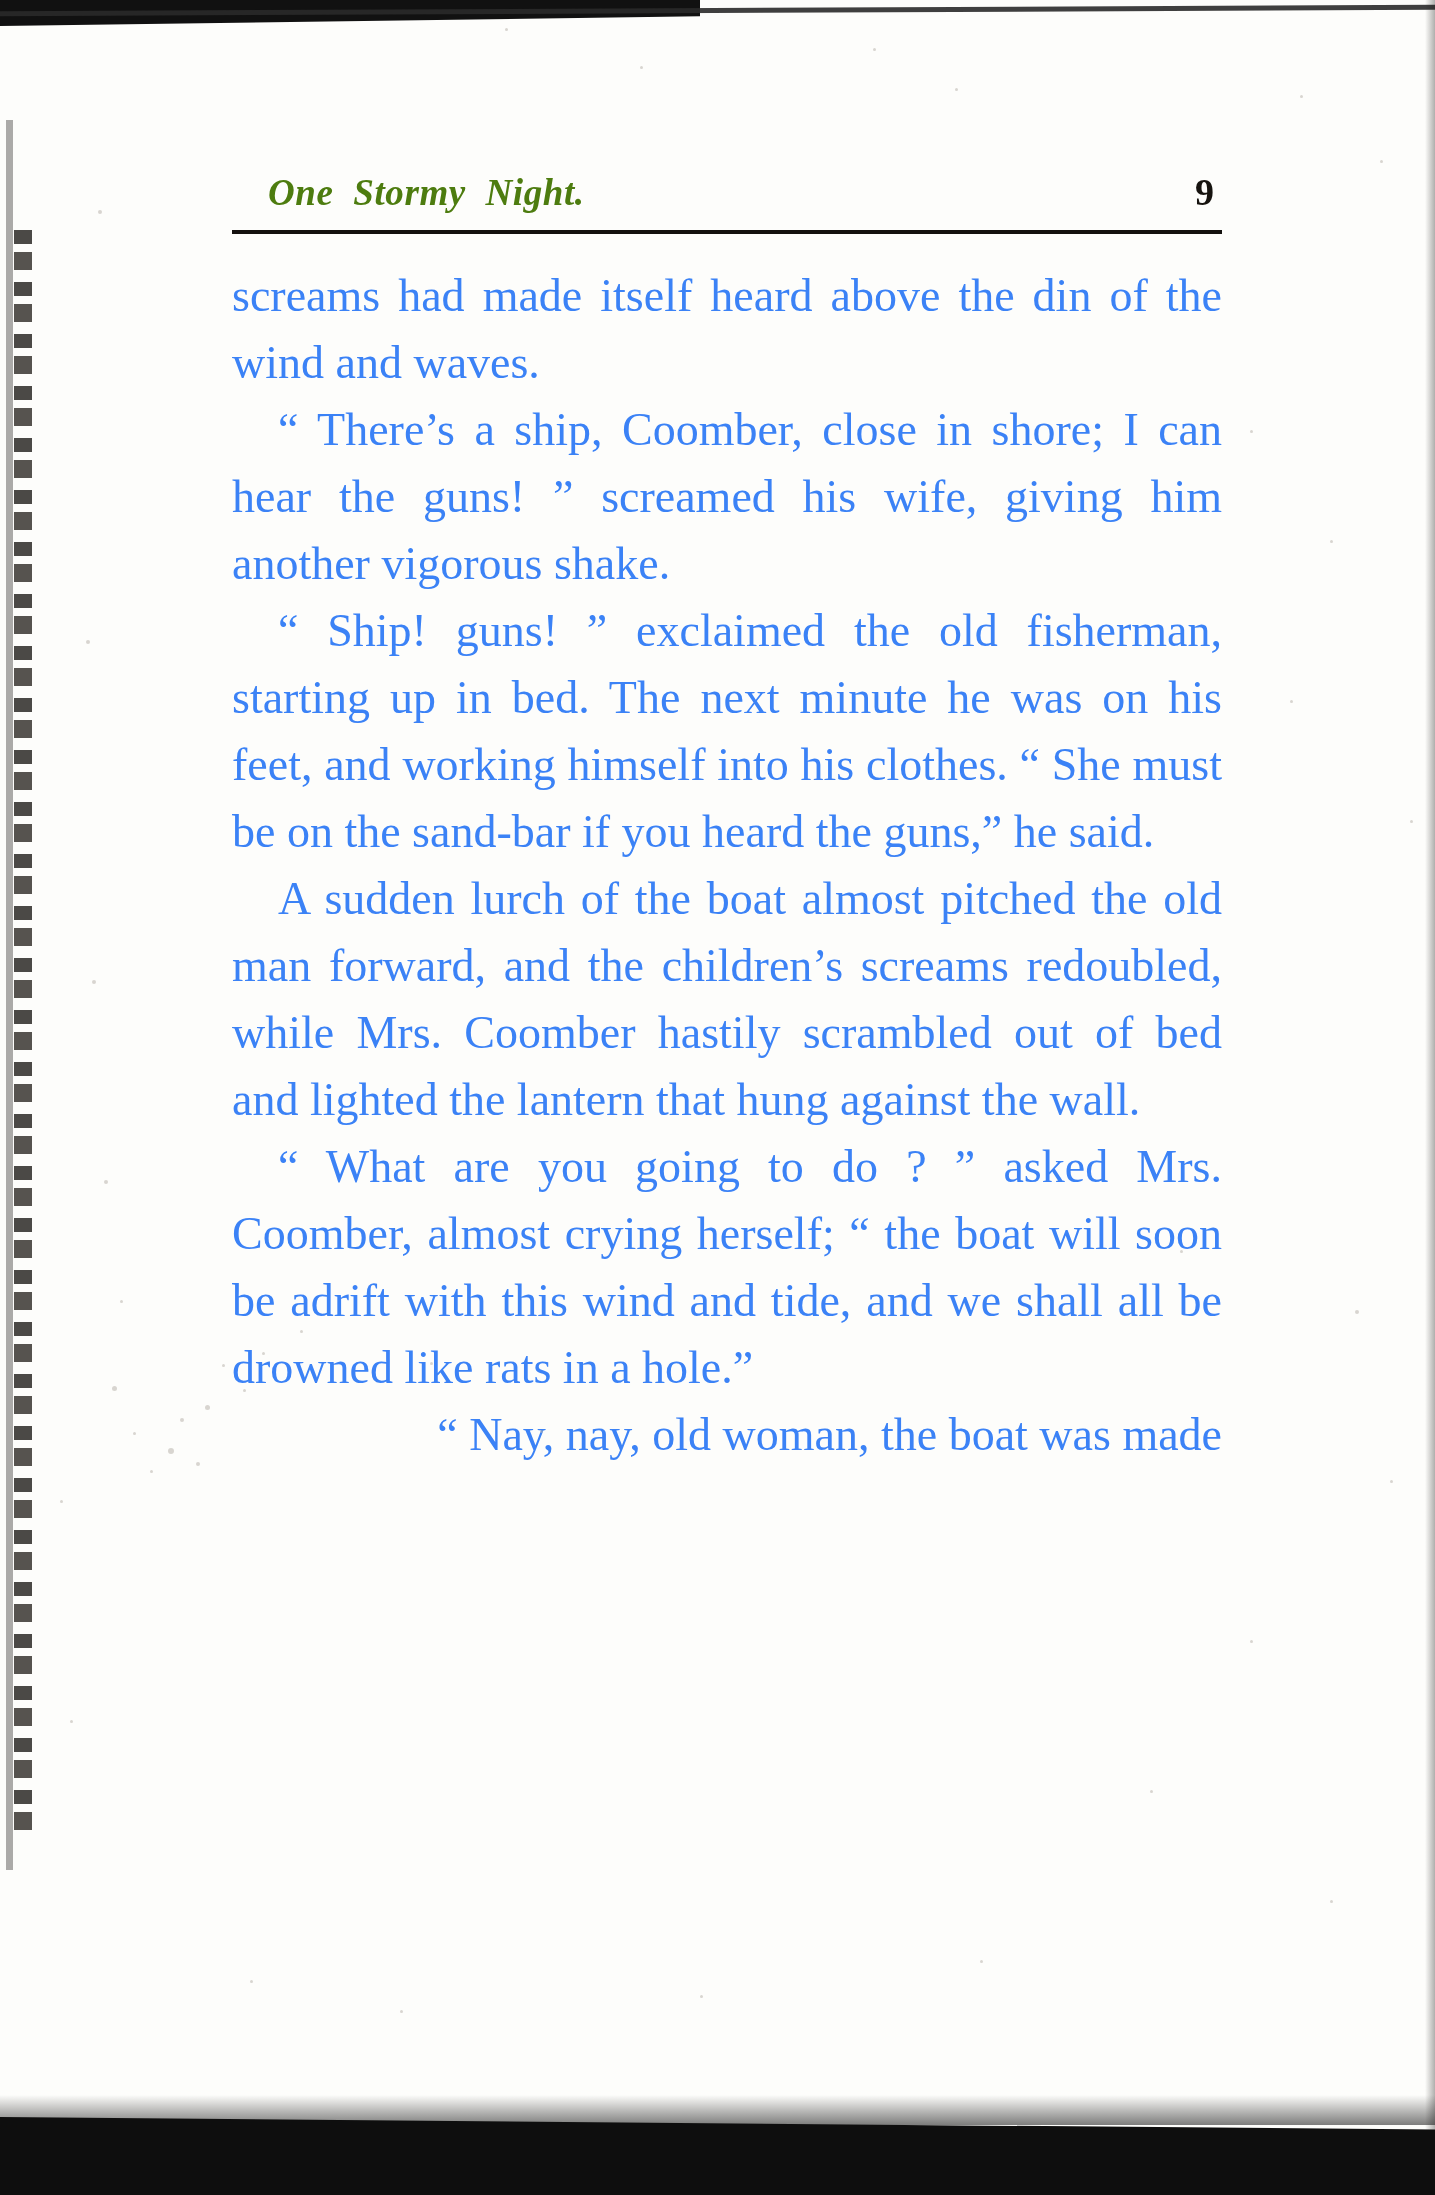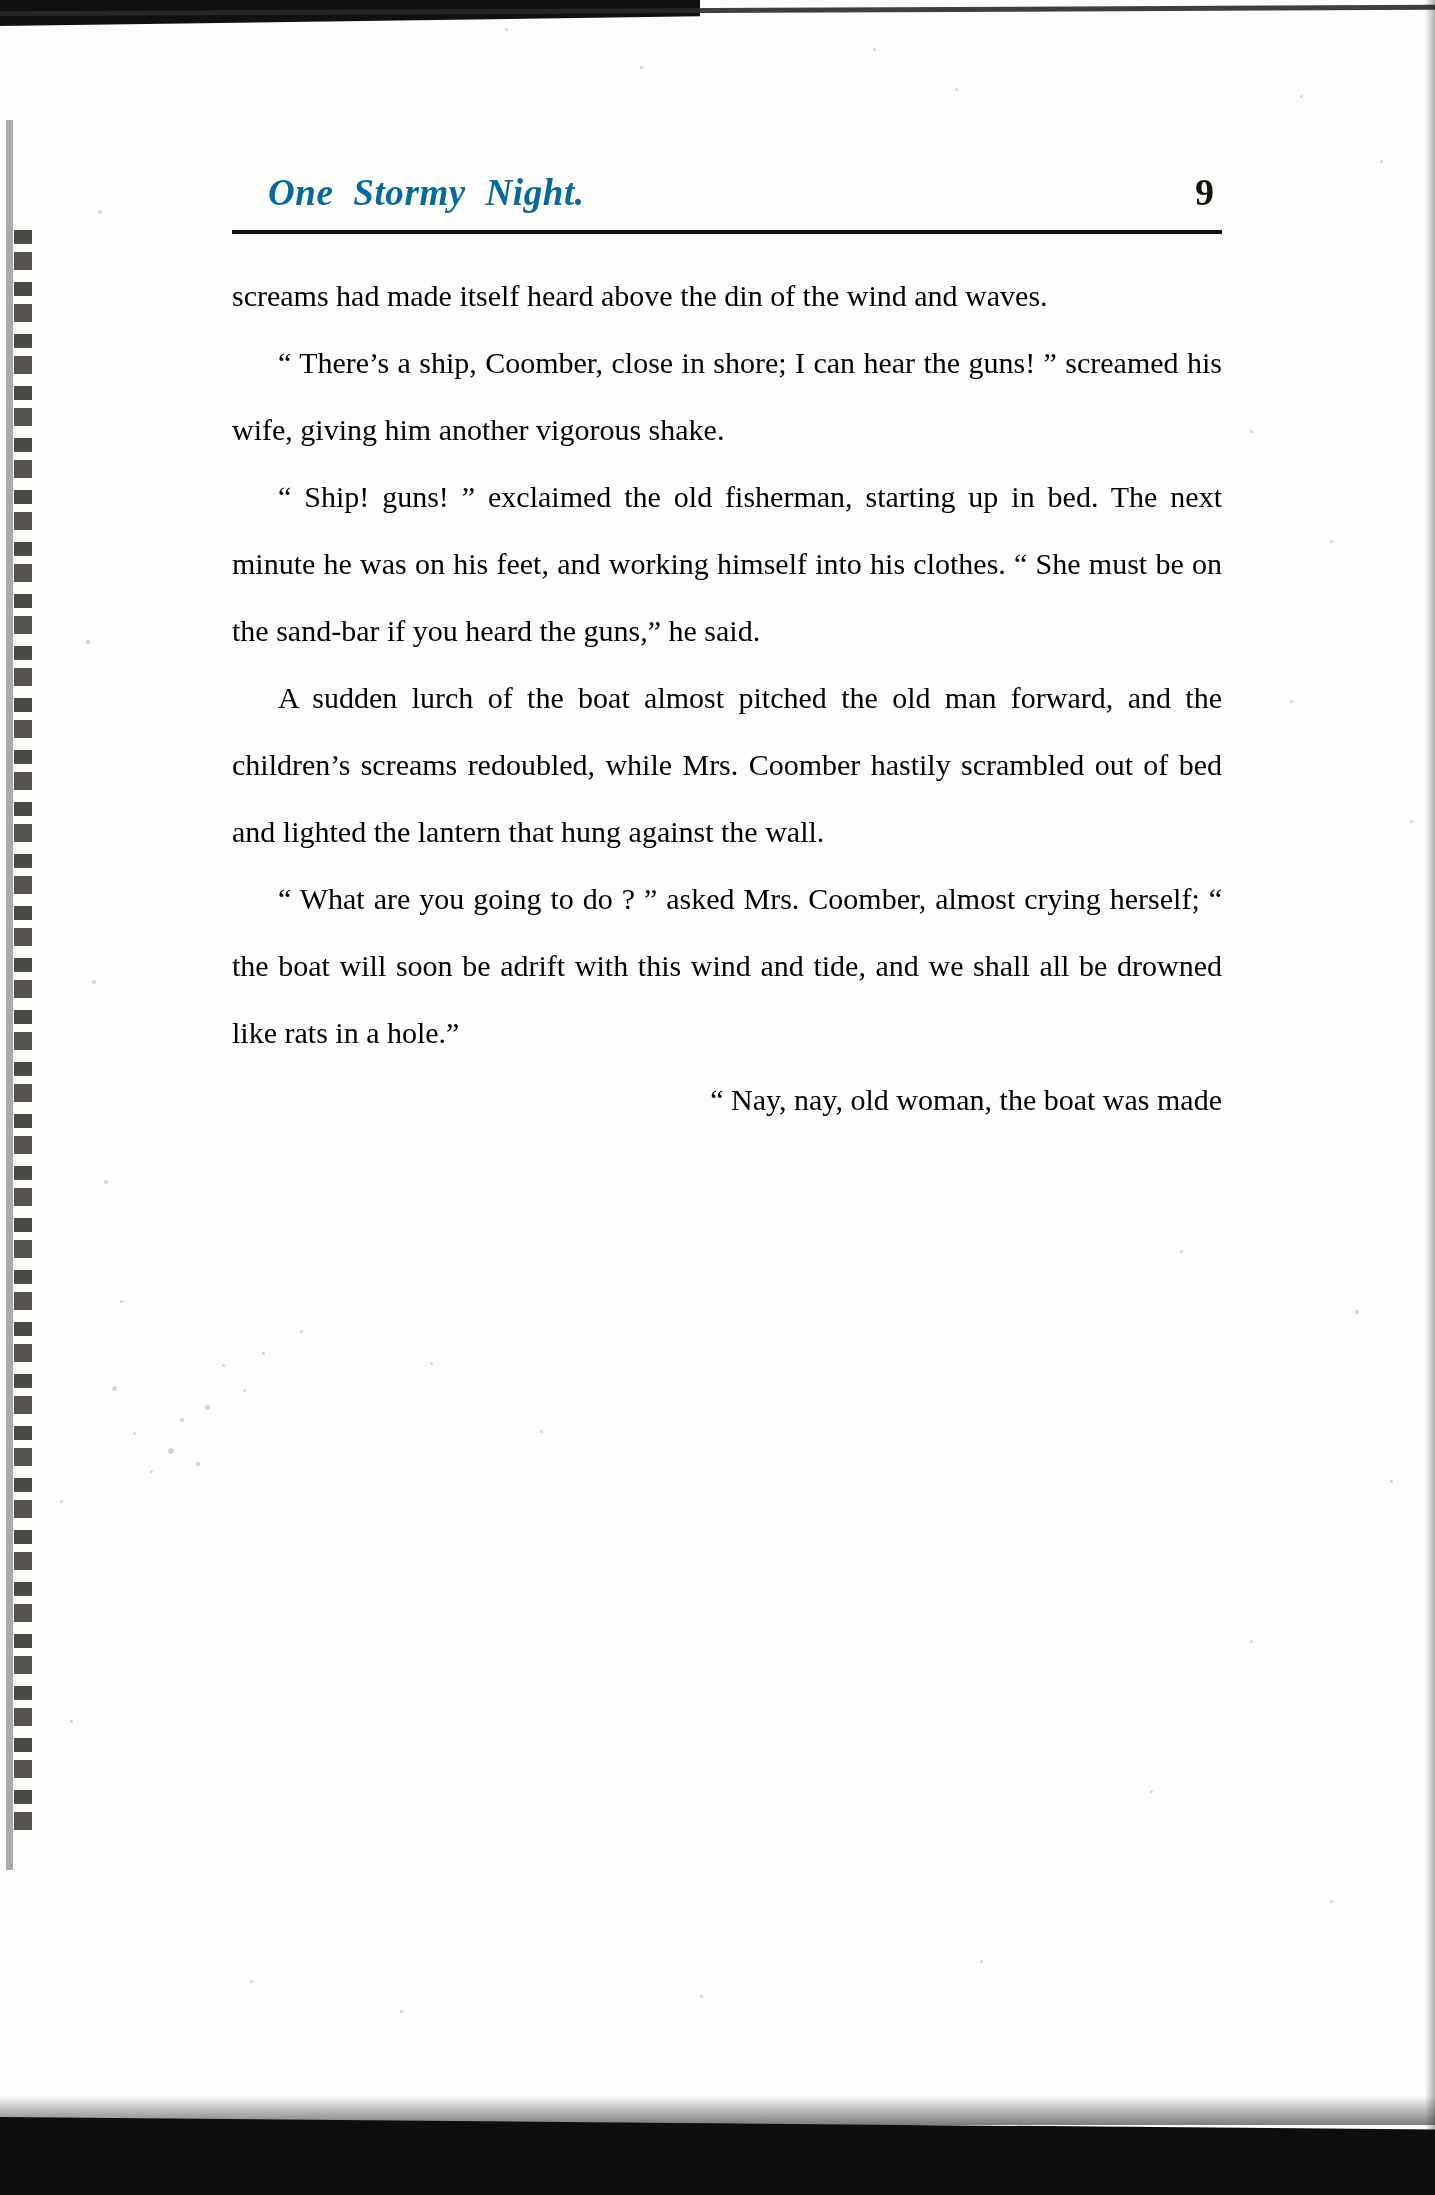--- a/index.html
+++ b/index.html
@@ -107,7 +107,7 @@
     font-style: italic;
     font-size: 37px;
     letter-spacing: .6px;
-    color: #0369a1;
+    color: #4d7c0f;
     font-weight: 600;
     white-space: pre;
   }

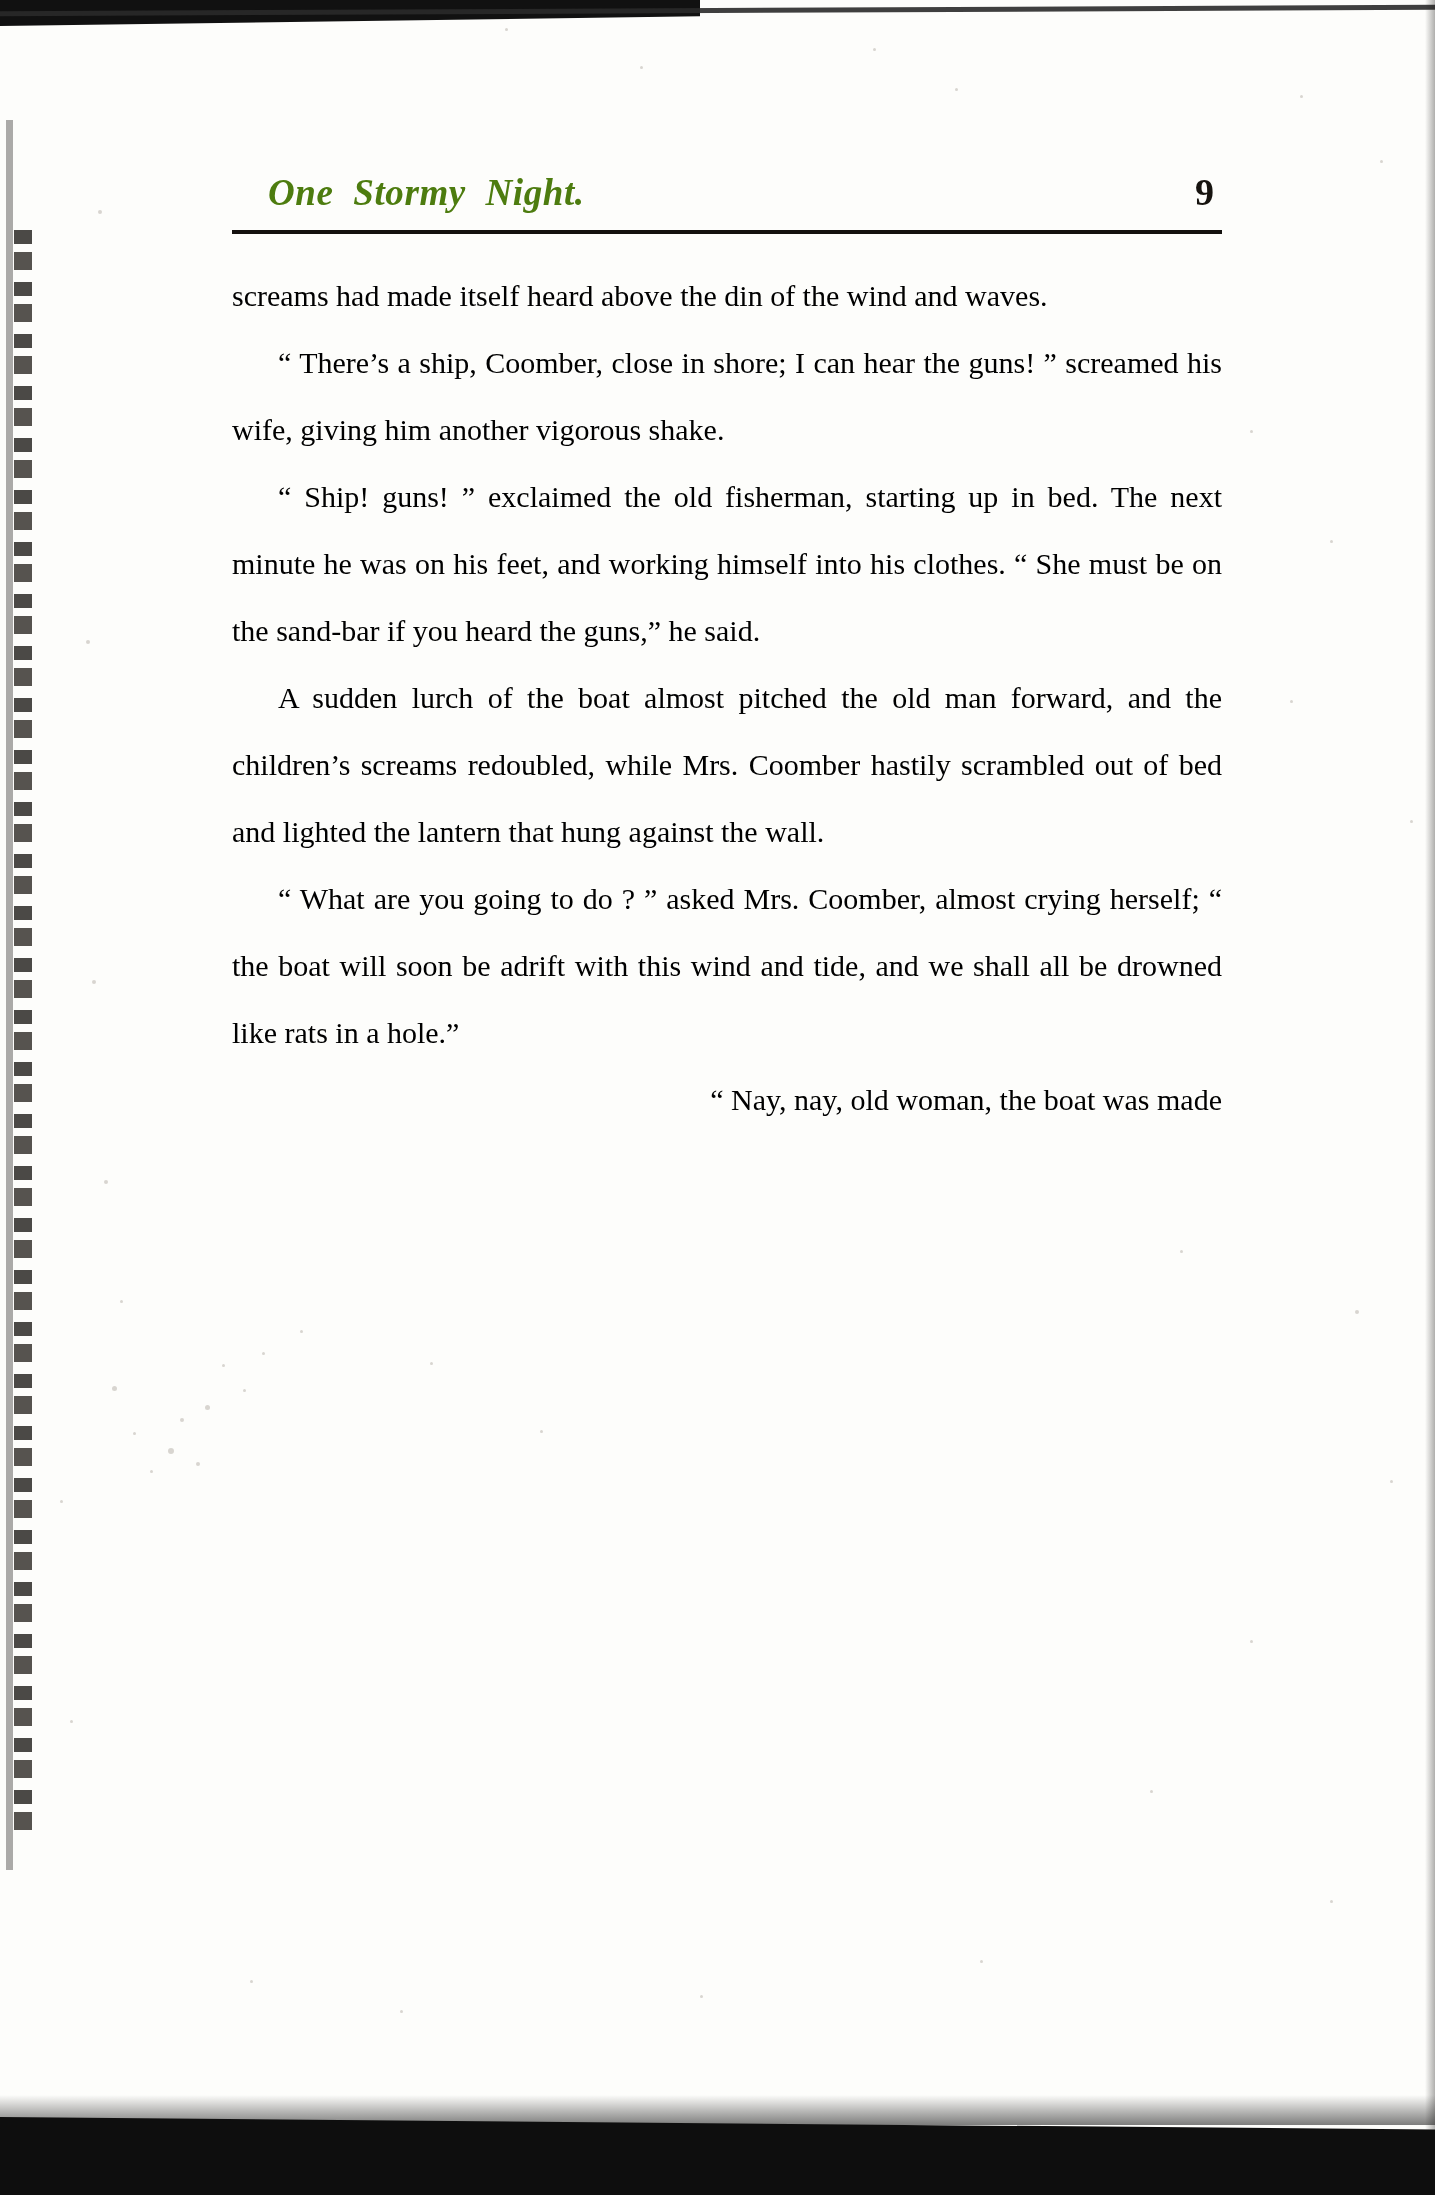--- a/index.html
+++ b/index.html
@@ -125,9 +125,9 @@
 
   .body-text {
     margin-top: 28px;
-    font-size: 30px;
+    font-size: 46px;
     line-height: 67px;
-    color: #000000;
+    color: #3b82f6;
     text-align: justify;
     text-justify: inter-word;
     hyphens: none;

